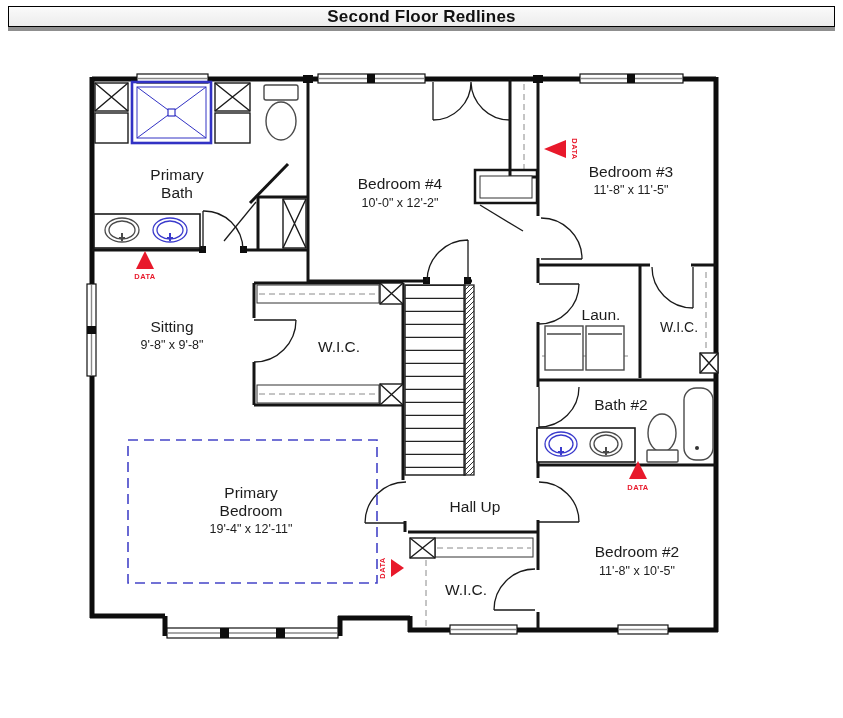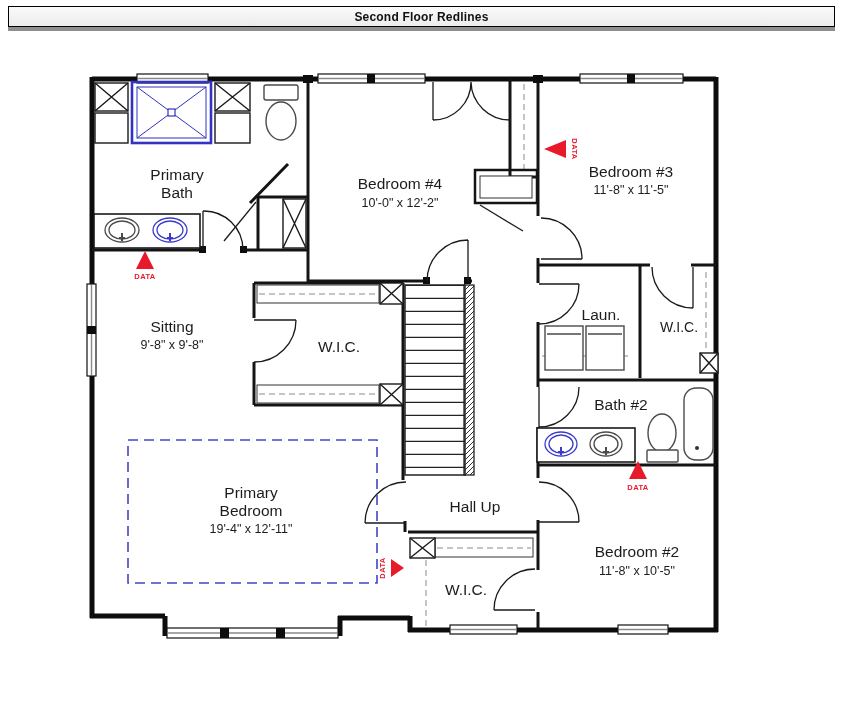--- a/index.html
+++ b/index.html
@@ -8,7 +8,7 @@
   #titlebar{position:absolute;left:8px;top:6px;width:825px;height:19px;
             background:linear-gradient(#fafafa,#ececec);
             border:1px solid #000;display:flex;align-items:center;justify-content:center;}
-  #titlebar span{font-size:12px;font-weight:bold;color:#111;letter-spacing:.2px;}
+  #titlebar span{font-size:17px;font-weight:bold;color:#111;letter-spacing:.2px;}
   #titleshadow{position:absolute;left:8px;top:27px;width:827px;height:4px;background:#8f8f8f;}
   svg{position:absolute;left:0;top:0;}
   .lbl{font-family:"Liberation Sans", sans-serif;font-size:15.5px;fill:#1c1c1c;}

